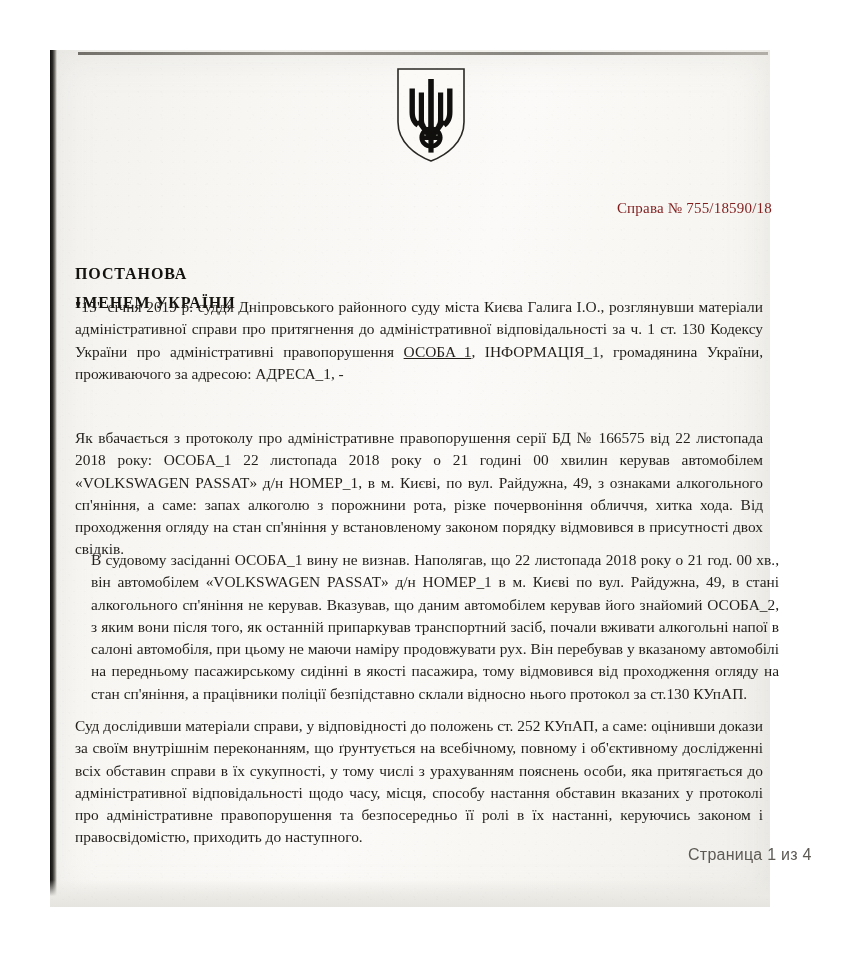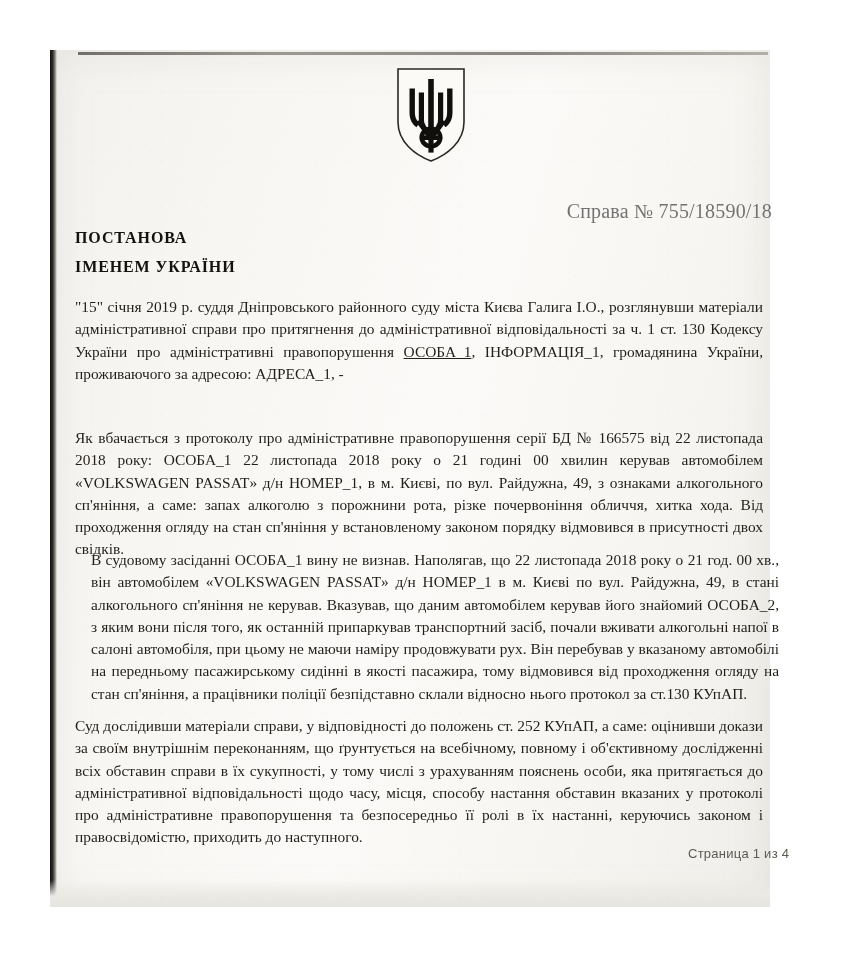--- a/index.html
+++ b/index.html
@@ -76,8 +76,8 @@
     position: absolute;
     right: 78px;
     top: 200px;
-    font-size: 20px;
-    color: #737373;
+    font-size: 15px;
+    color: #7f1d1d;
     letter-spacing: .2px;
     white-space: nowrap;
   }

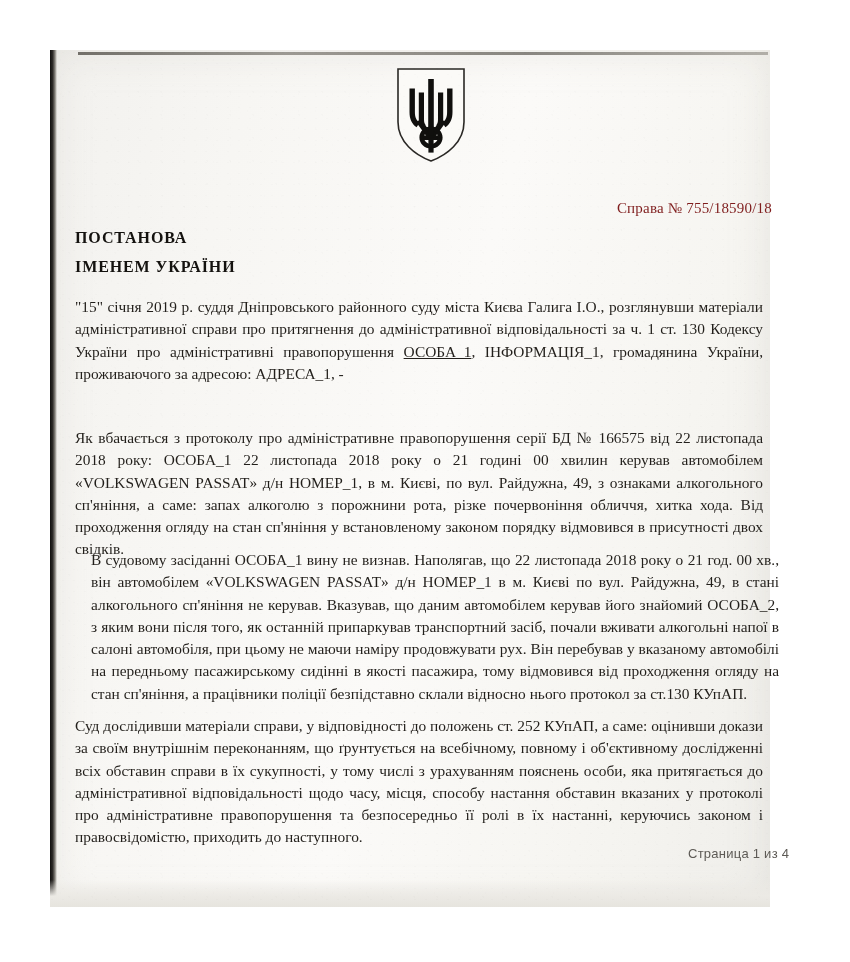--- a/index.html
+++ b/index.html
@@ -89,6 +89,7 @@
     font-size: 16px;
     letter-spacing: .9px;
     color: #14120f;
+    margin-top: 36px;
   }
   .doc-title.t1 { top: 229px; }
   .doc-title.t2 { top: 258px; }

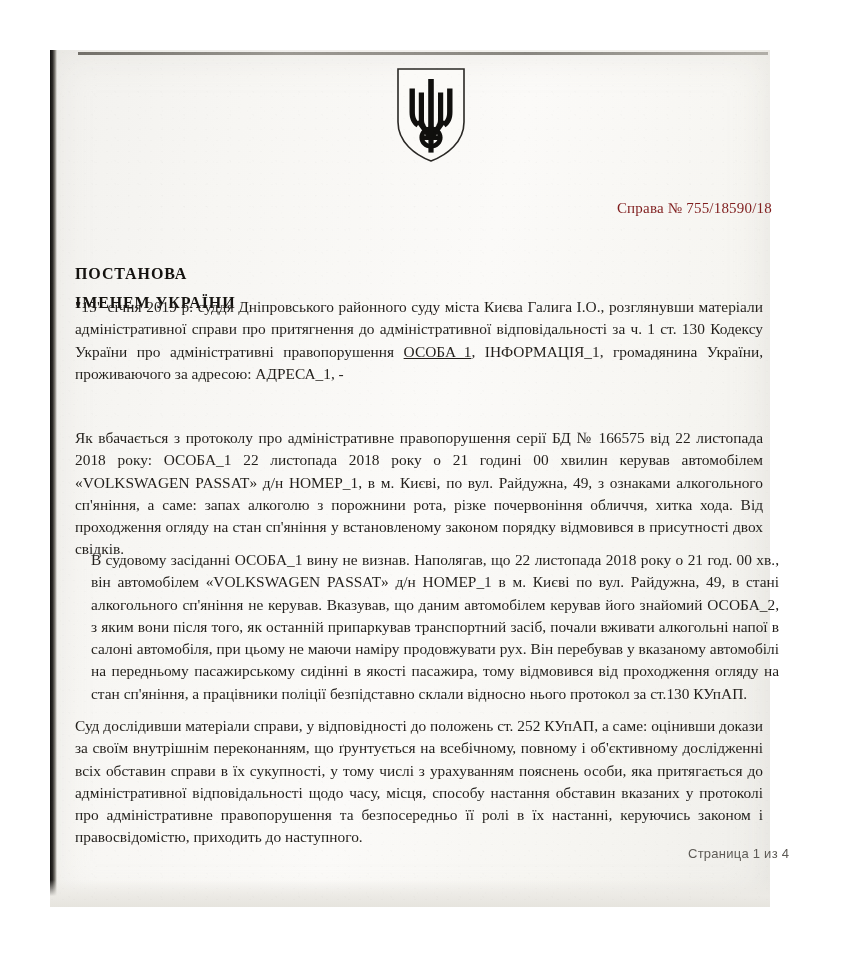--- a/index.html
+++ b/index.html
@@ -139,7 +139,7 @@
     left: 688px;
     top: 846px;
     font-family: "Liberation Sans", "DejaVu Sans", sans-serif;
-    font-size: 13px;
+    font-size: 16px;
     color: #5d5a55;
     letter-spacing: .25px;
     white-space: nowrap;

